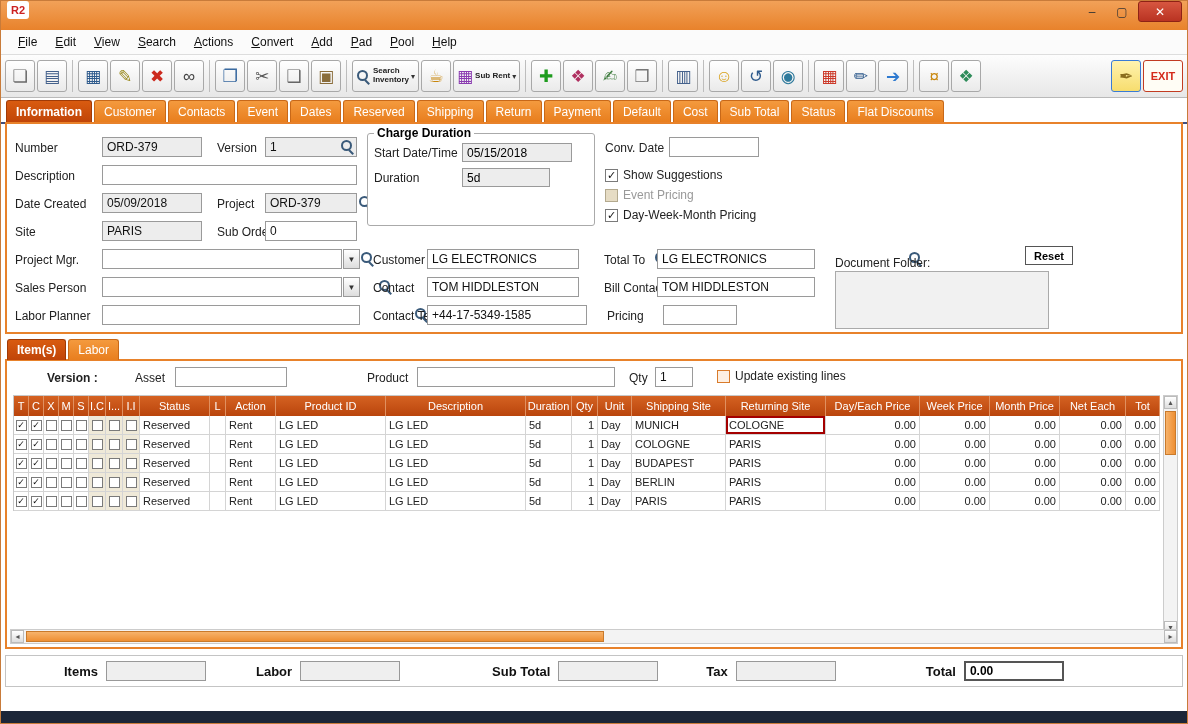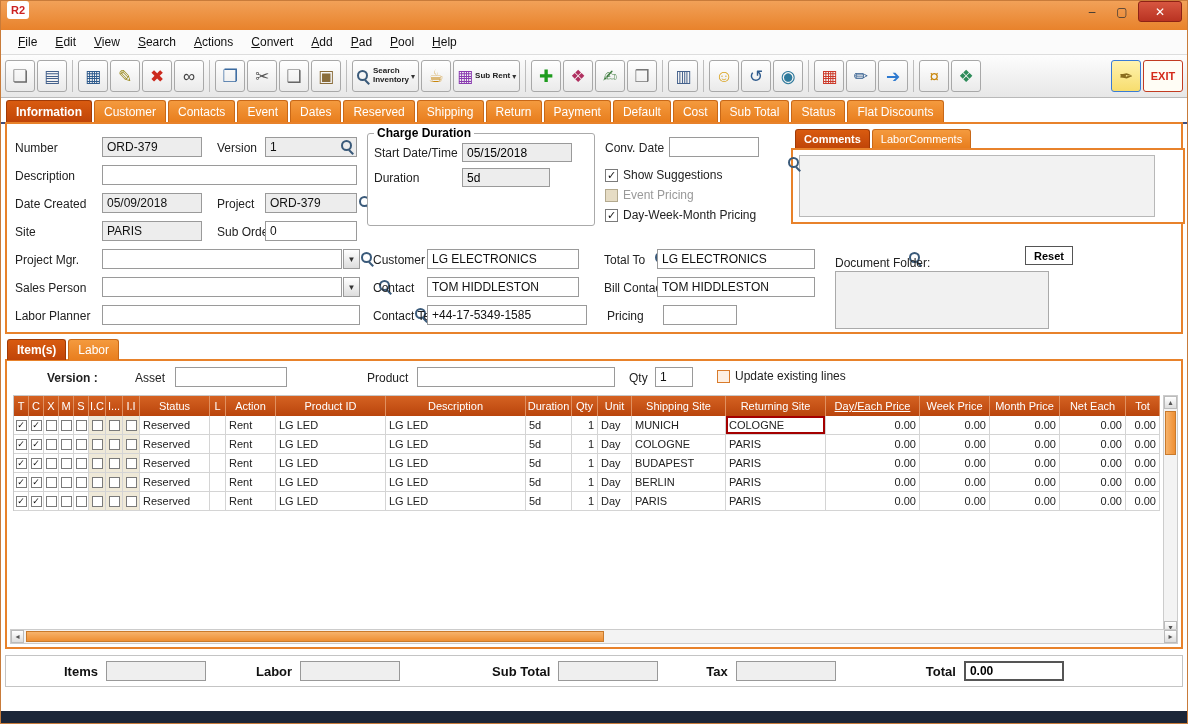--- a/index.html
+++ b/index.html
@@ -317,16 +317,6 @@
       <span class="cb-label">Day-Week-Month Pricing</span>
     </span>
 
-  <div class="comments">
-    <div class="ctabs" id="commentstabs">
-        <span class="tab selected">Comments</span>
-        <span class="tab">LaborComments</span>
-      </div>
-    <div class="cbox">
-      <div class="cta"></div>
-      <span class="mag abs" style="right:6px;top:6px"></span>
-    </div>
-  </div>
 
   <span class="lbl" style="left:366px;top:129px">Customer</span>
   <input class="inp" style="left: 420px; top: 125px; width: 152px;" value="LG ELECTRONICS">

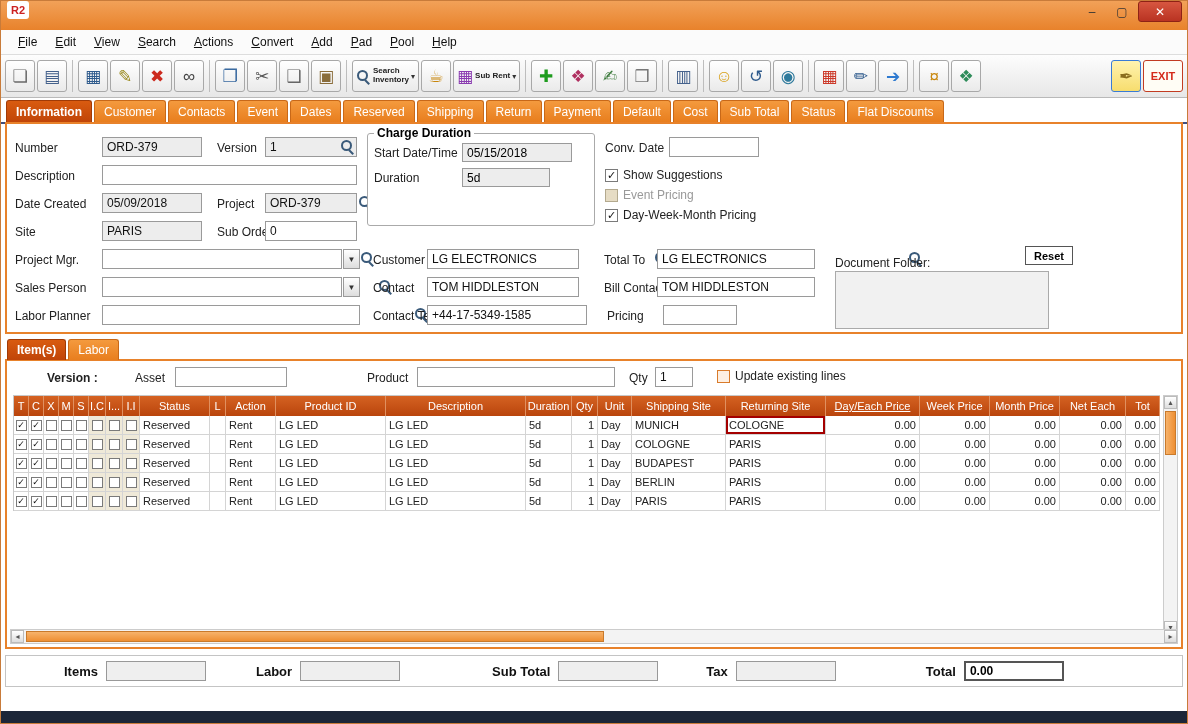--- a/index.html
+++ b/index.html
@@ -381,7 +381,7 @@
         <div class="th" style="width: 34px;">Unit</div>
         <div class="th" style="width: 94px;">Shipping Site</div>
         <div class="th" style="width: 100px;">Returning Site</div>
-        <div class="th" style="width: 94px; text-decoration: underline;">Day/Each Price</div>
+        <div class="th" style="width: 94px;">Day/Each Price</div>
         <div class="th" style="width: 70px;">Week Price</div>
         <div class="th" style="width: 70px;">Month Price</div>
         <div class="th" style="width: 66px;">Net Each</div>

